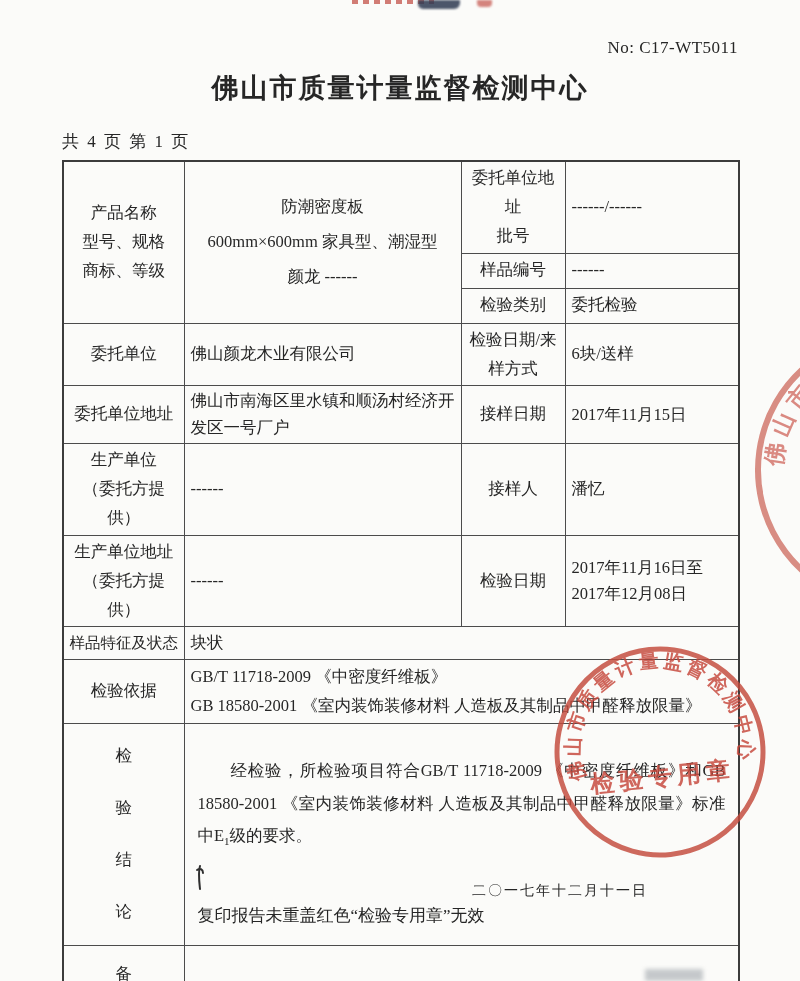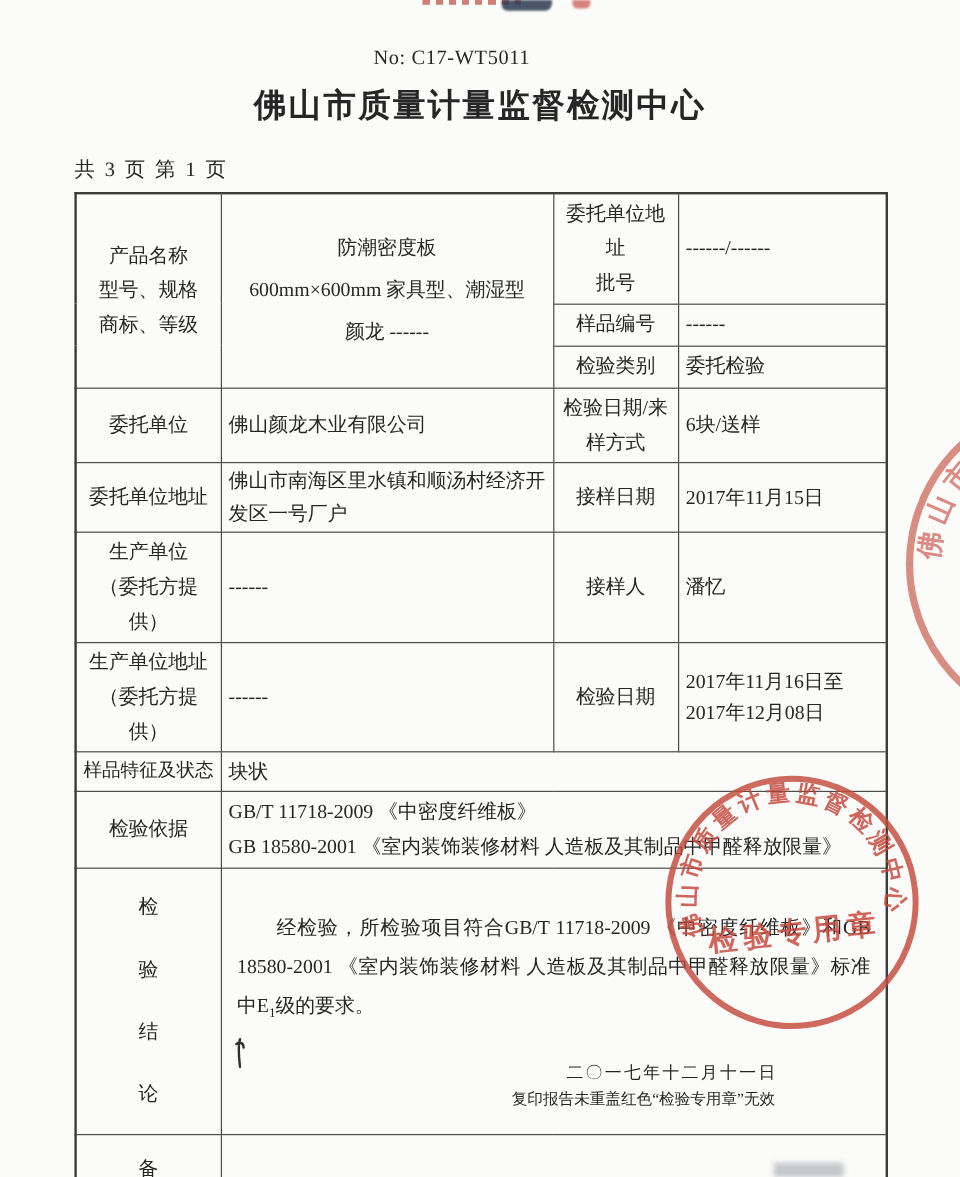--- a/index.html
+++ b/index.html
@@ -7,7 +7,7 @@
   .page { position:relative; width:800px; height:981px; background:#fbfbf9; overflow:hidden; color:#262626; }
 
   
-  .report-no { text-align:center; padding:38px 62px 0 15px; font-size:17px; letter-spacing:.5px; }
+  .report-no { text-align:right; padding:38px 62px 0 15px; font-size:17px; letter-spacing:.5px; }
   .org-title { text-align:center; margin-top:12px; font-size:27px; font-weight:bold; letter-spacing:2px; }
   .report-title { text-align:center; margin-top:20px; font-size:26px; font-weight:bold; letter-spacing:26px; text-indent:26px; }
   .form-row { display:flex; justify-content:space-between; margin:24px 62px 7px 62px; font-size:17px; }

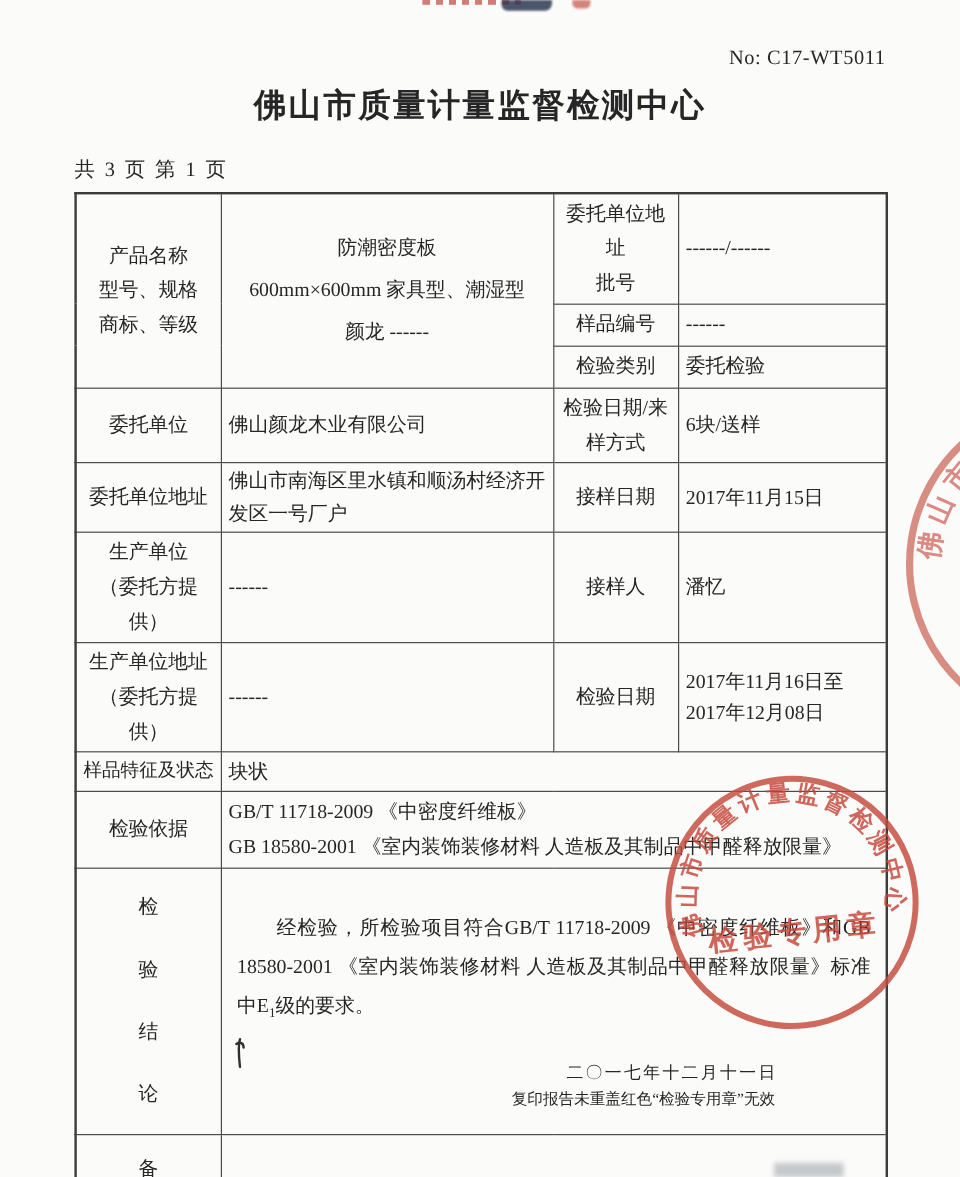--- a/index.html
+++ b/index.html
@@ -59,7 +59,7 @@
   <div class="report-no">No: C17-WT5011</div>
   <div class="org-title">佛山市质量计量监督检测中心</div>
   <div class="form-row">
-    <span class="pagination">共 3 页  第 1 页</span>
+    <span class="pagination">共 4 页  第 1 页</span>
   </div>
 
   <table class="report">

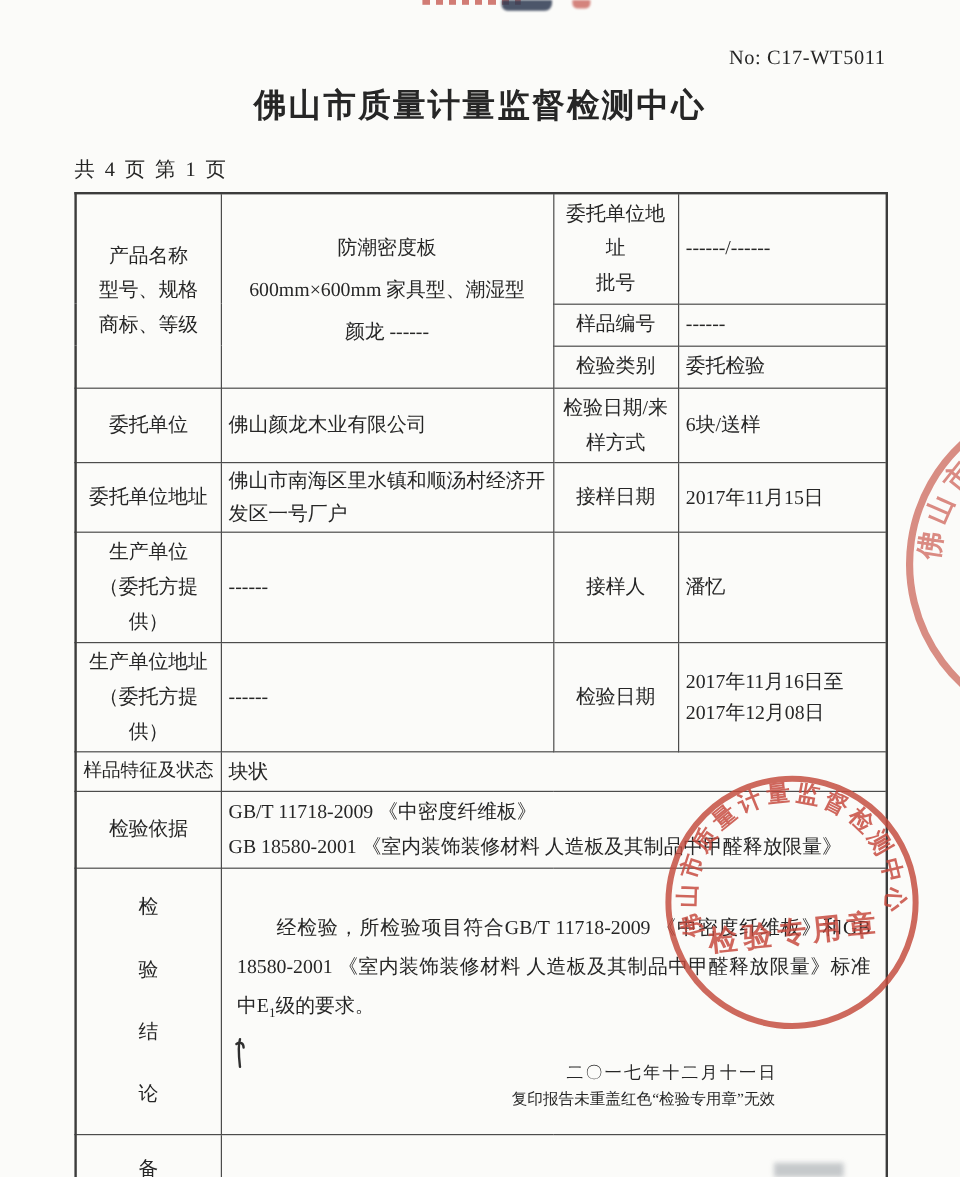--- a/index.html
+++ b/index.html
@@ -29,7 +29,7 @@
   .concl-text { font-size:16.5px; line-height:1.95; text-indent:2em; text-align:justify; width:528px; }
   .concl-text sub { font-size:11px; }
   .concl-date { margin-top:30px; text-align:right; padding-right:78px; font-size:14px; letter-spacing:2px; }
-  .concl-disclaimer { margin-top:4px; text-align:right; padding-right:80px; font-size:13px; }
+  .concl-disclaimer { margin-top:4px; text-align:left; padding-right:80px; font-size:17px; }
   .note-val { text-align:center; font-size:16.5px; }
 
   

